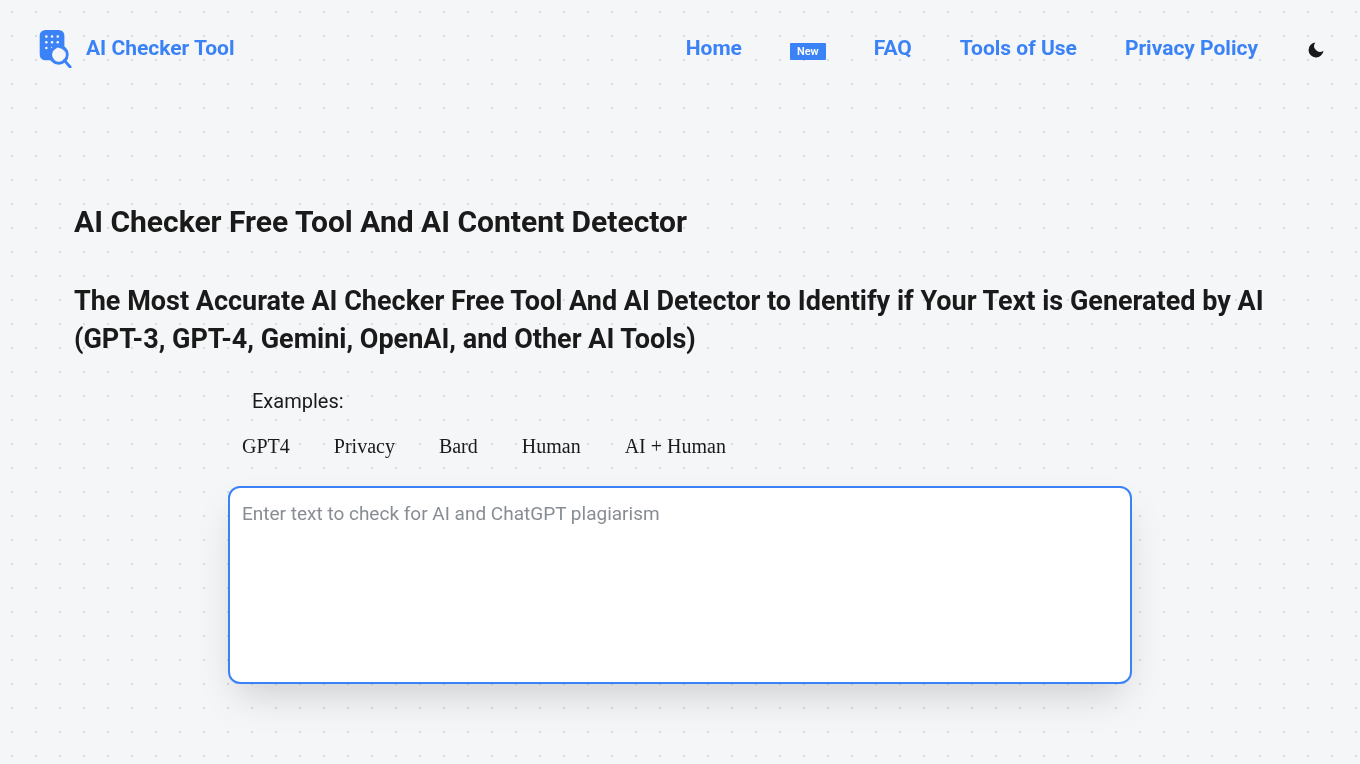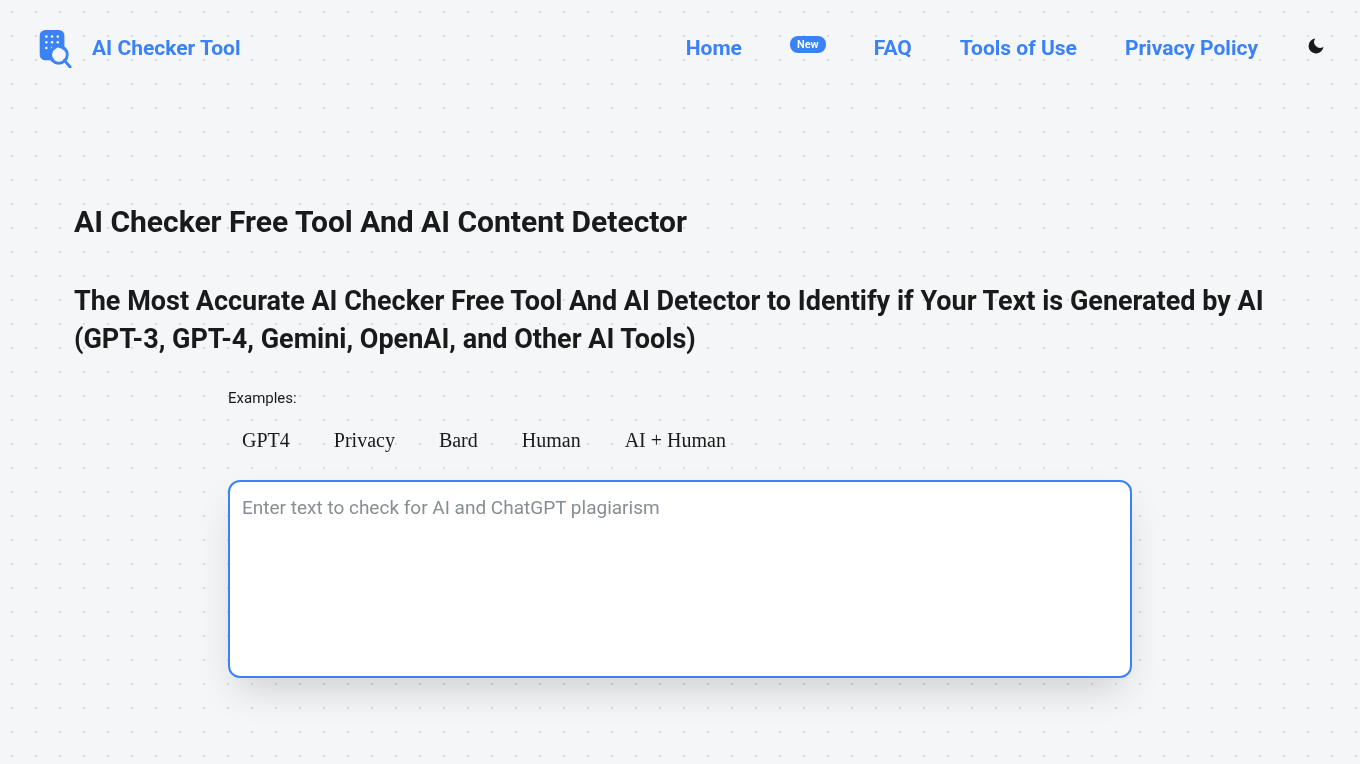--- a/index.html
+++ b/index.html
@@ -28,7 +28,7 @@
     .logo-wrap {
       display: flex;
       align-items: center;
-      gap: 20px;
+      gap: 14px;
       cursor: pointer;
     }
 

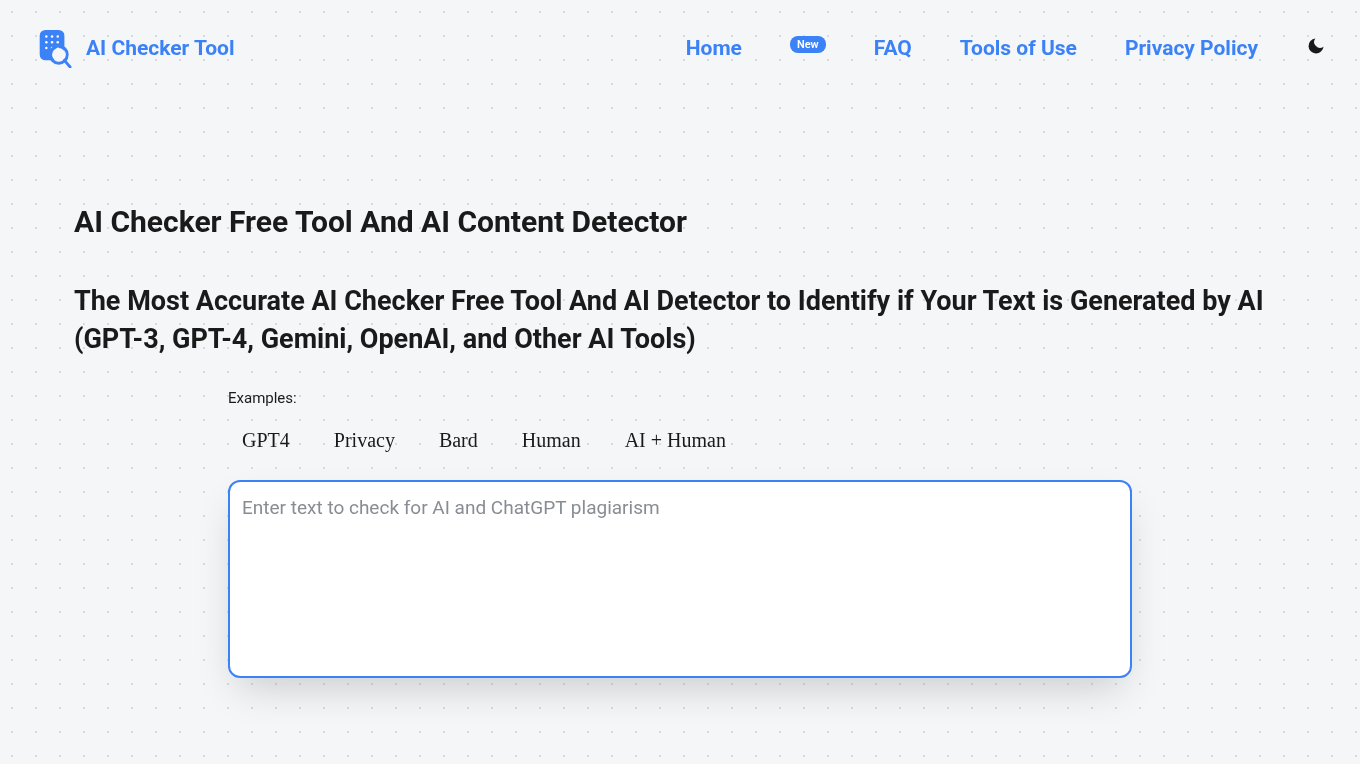--- a/index.html
+++ b/index.html
@@ -51,7 +51,7 @@
 
     .nav {
       display: flex;
-      align-items: flex-start;
+      align-items: flex-end;
       gap: 48px;
     }
 

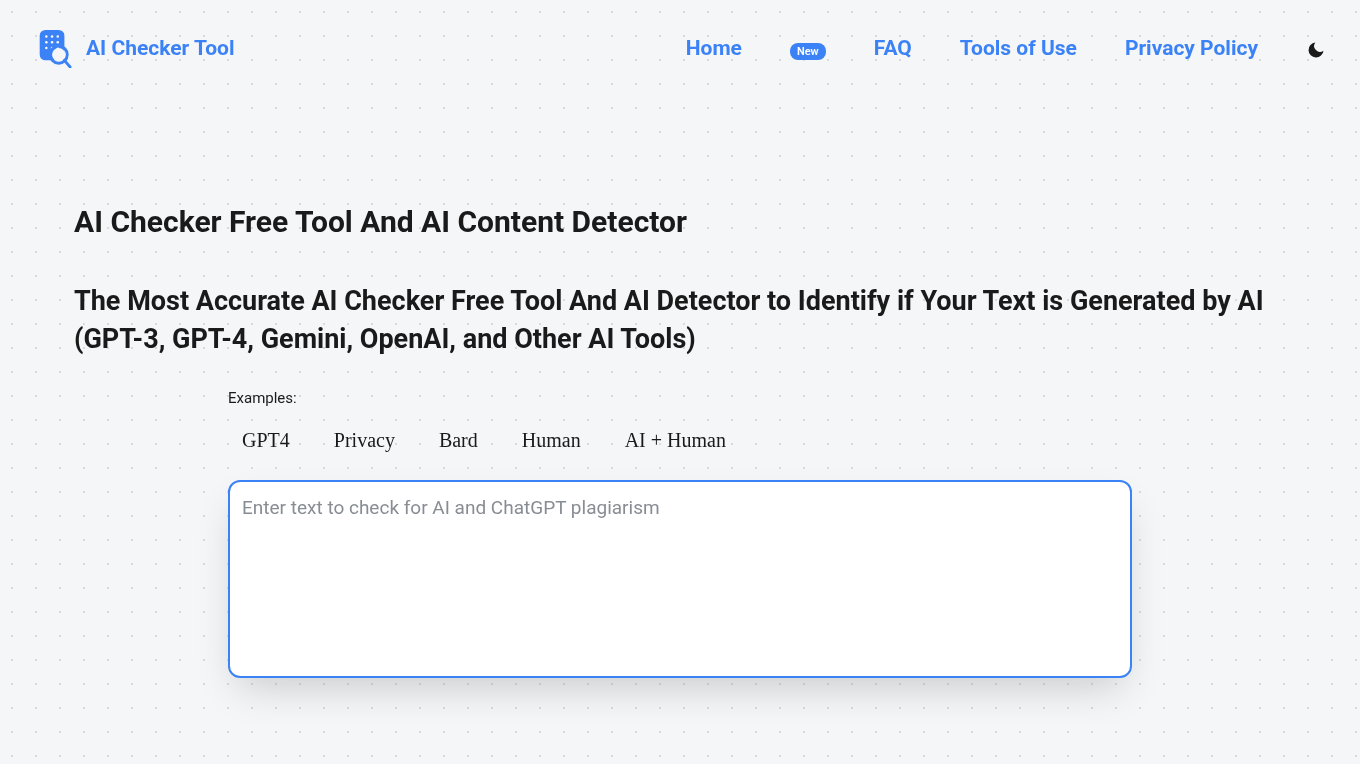--- a/index.html
+++ b/index.html
@@ -71,7 +71,7 @@
       font-size: 11px;
       font-weight: 600;
       padding: 2px 7px;
-      border-radius: 8px;
+      border-radius: 1px;
       line-height: 1.2;
     }
 

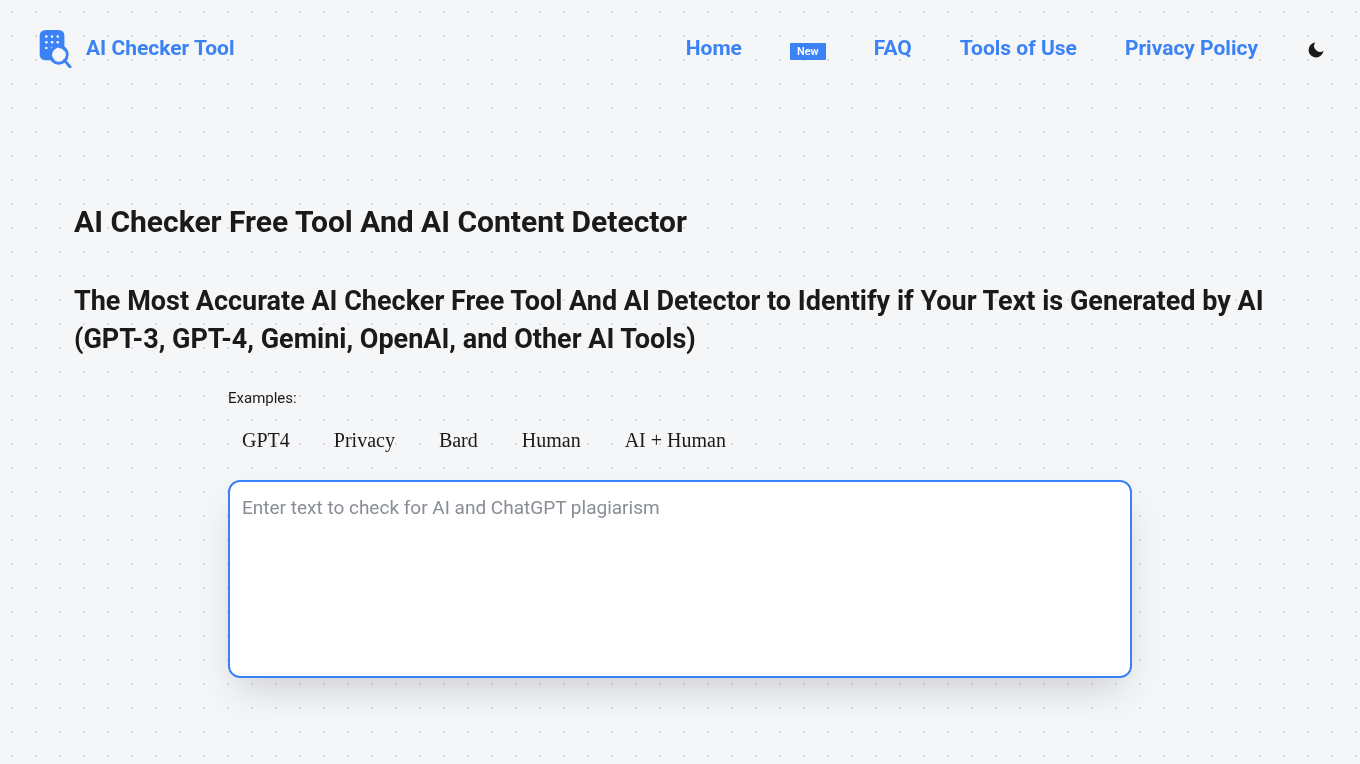--- a/index.html
+++ b/index.html
@@ -131,10 +131,11 @@
     }
 
     .examples-label {
-      font-size: 15px;
+      font-size: 20px;
       font-weight: 400;
       color: #1a1a1a;
       margin-bottom: 16px;
+      margin-left: 24px;
     }
 
     .examples-row {

